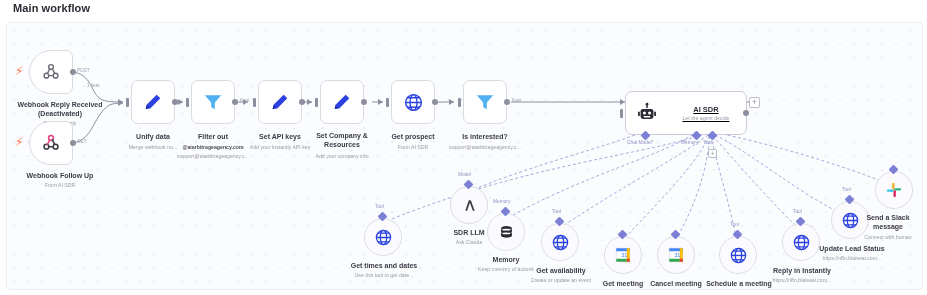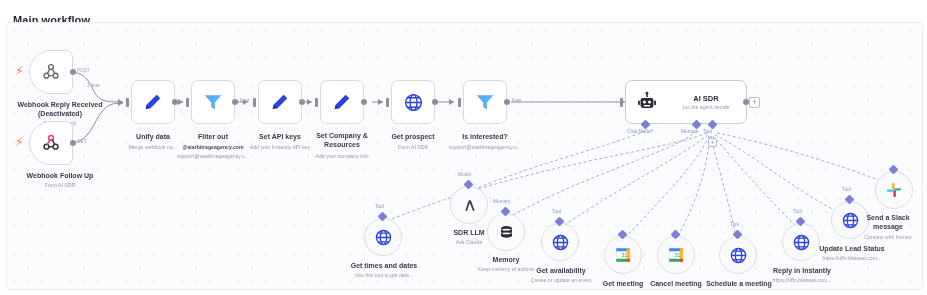--- a/index.html
+++ b/index.html
@@ -13,7 +13,7 @@
   
   .title{
     position:absolute;left:13px;top:2px;
-    font-size:11px;font-weight:bold;color:#2b2b35;letter-spacing:.1px;margin-top:12px;
+    font-size:11px;font-weight:bold;color:#2b2b35;letter-spacing:.1px;
   }
 
   

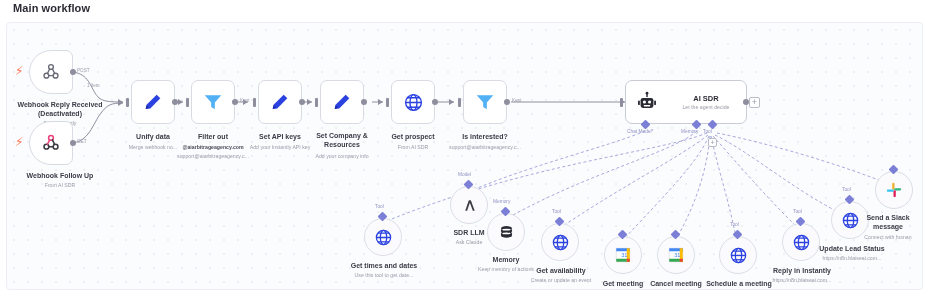--- a/index.html
+++ b/index.html
@@ -274,7 +274,7 @@
     <div class="lbl" style="left:438px;top:109px;width:80px;">Is interested?</div>
     <div class="sub" style="left:432px;top:121px;width:92px;">support@aiarbitrageagency.c...</div>
 
-    <div class="node" style="left:618px;top:57px;">
+    <div class="node" style="left:618px;top:68px;text-decoration:underline;">
       <div class="wide">
         <svg width="22" height="22" viewBox="0 0 24 24">
           <g fill="#2b2b35">

